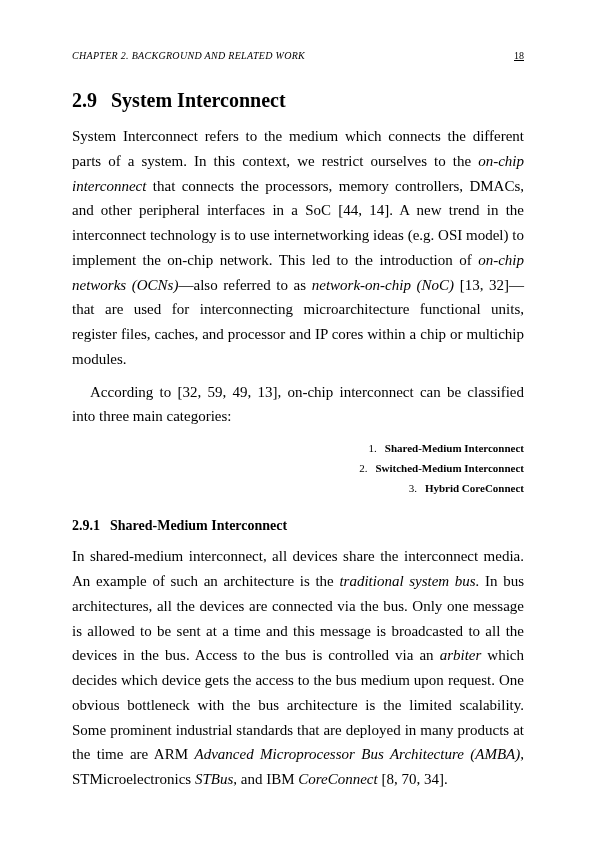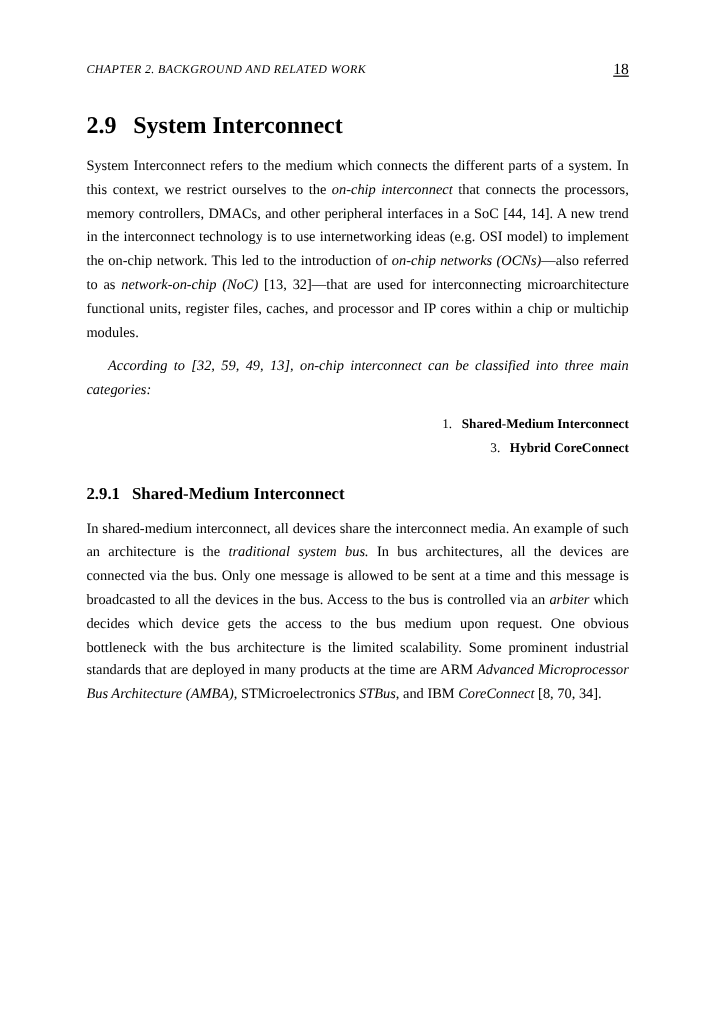--- a/index.html
+++ b/index.html
@@ -42,7 +42,7 @@
     }
 
     .header-page {
-      font-size: 13px;
+      font-size: 10px;
       color: #000;
       font-family: "Computer Modern", Georgia, serif;
       text-decoration: underline;

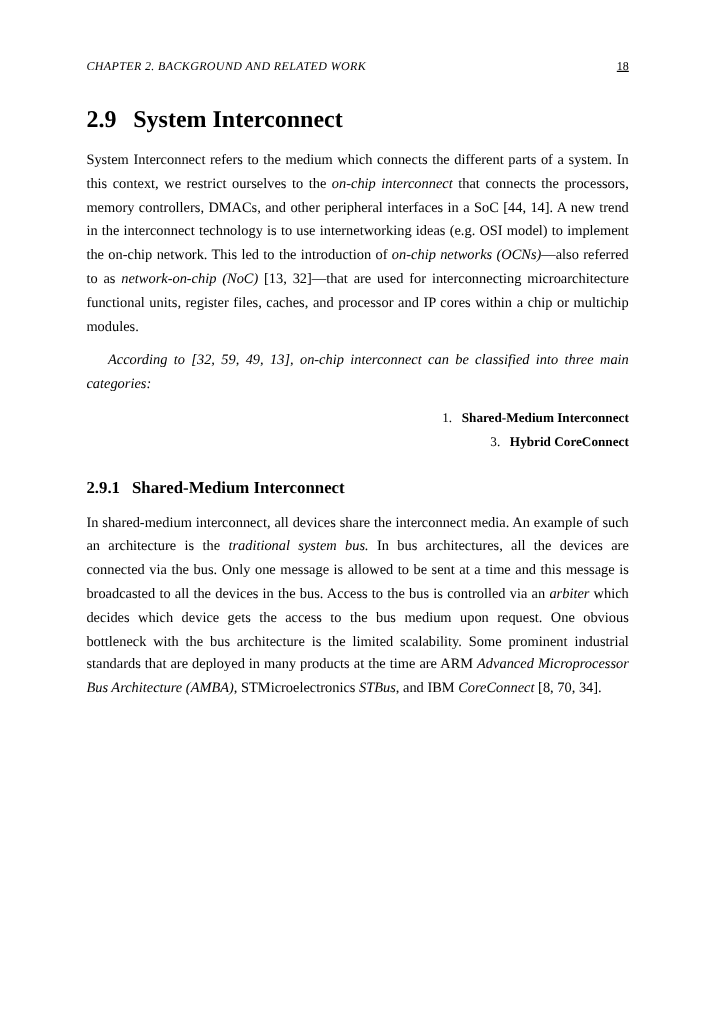--- a/index.html
+++ b/index.html
@@ -74,7 +74,7 @@
     }
 
     .body-text {
-      font-size: 12px;
+      font-size: 15px;
       line-height: 1.65;
       text-align: justify;
       font-family: "Computer Modern", Georgia, "Times New Roman", serif;

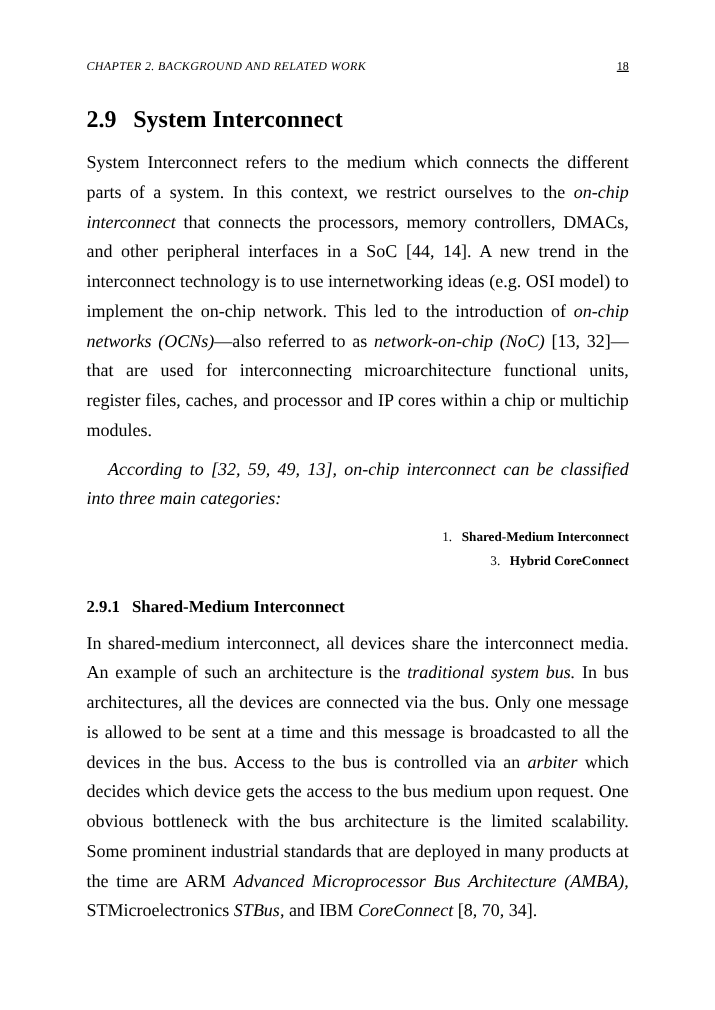--- a/index.html
+++ b/index.html
@@ -87,7 +87,6 @@
 
     .indent-para {
       text-indent: 18px;
-      font-style: italic;
     }
 
     .enum-list {

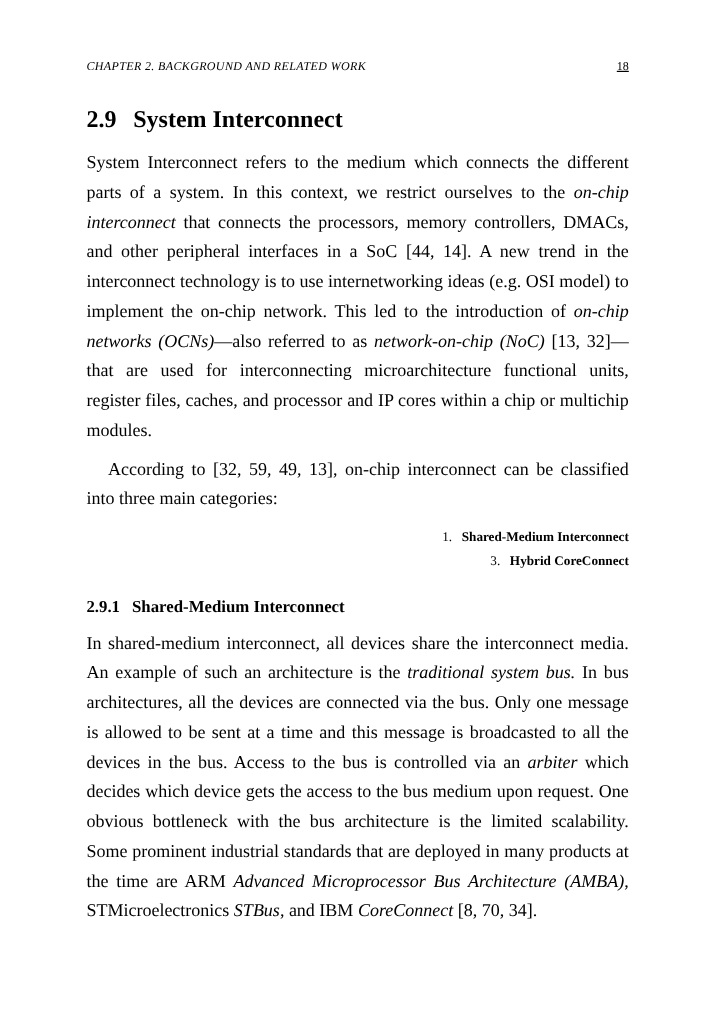--- a/index.html
+++ b/index.html
@@ -136,6 +136,9 @@
       <span class="enum-num">1.</span><span class="bold">Shared-Medium Interconnect</span>
     </li>
     <li>
+      <span class="enum-num">2.</span><span class="bold">Switched-Medium Interconnect</span>
+    </li>
+    <li>
       <span class="enum-num">3.</span><span class="bold">Hybrid CoreConnect</span>
     </li>
   </ol>

